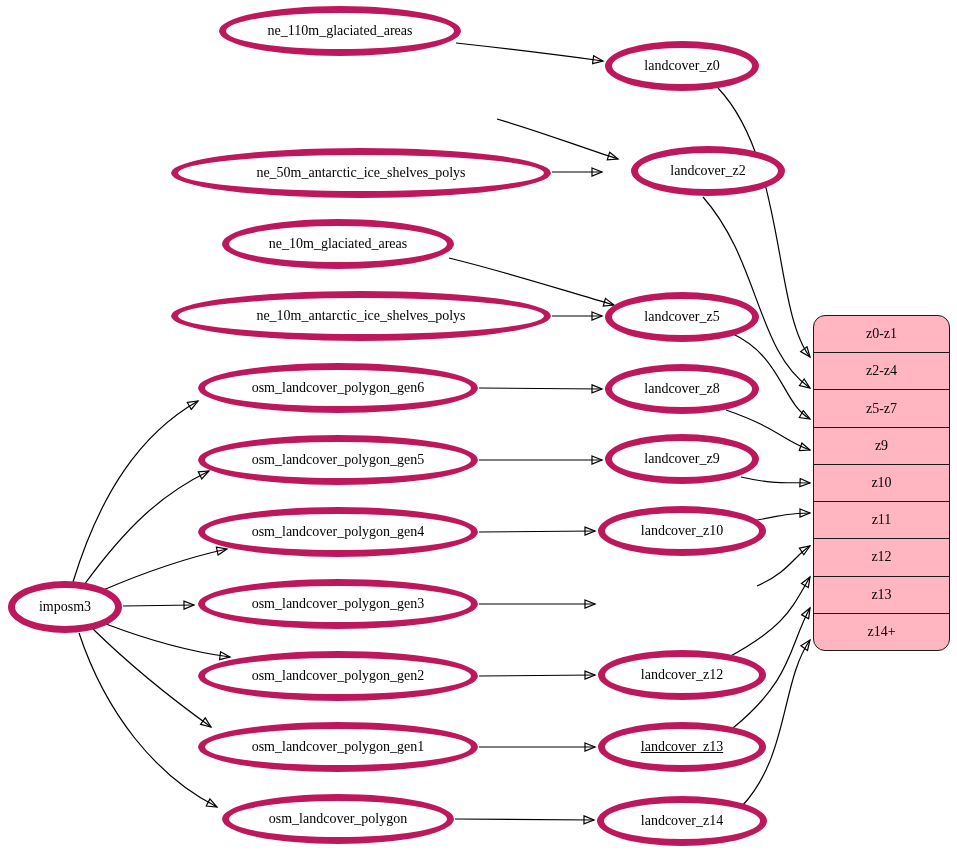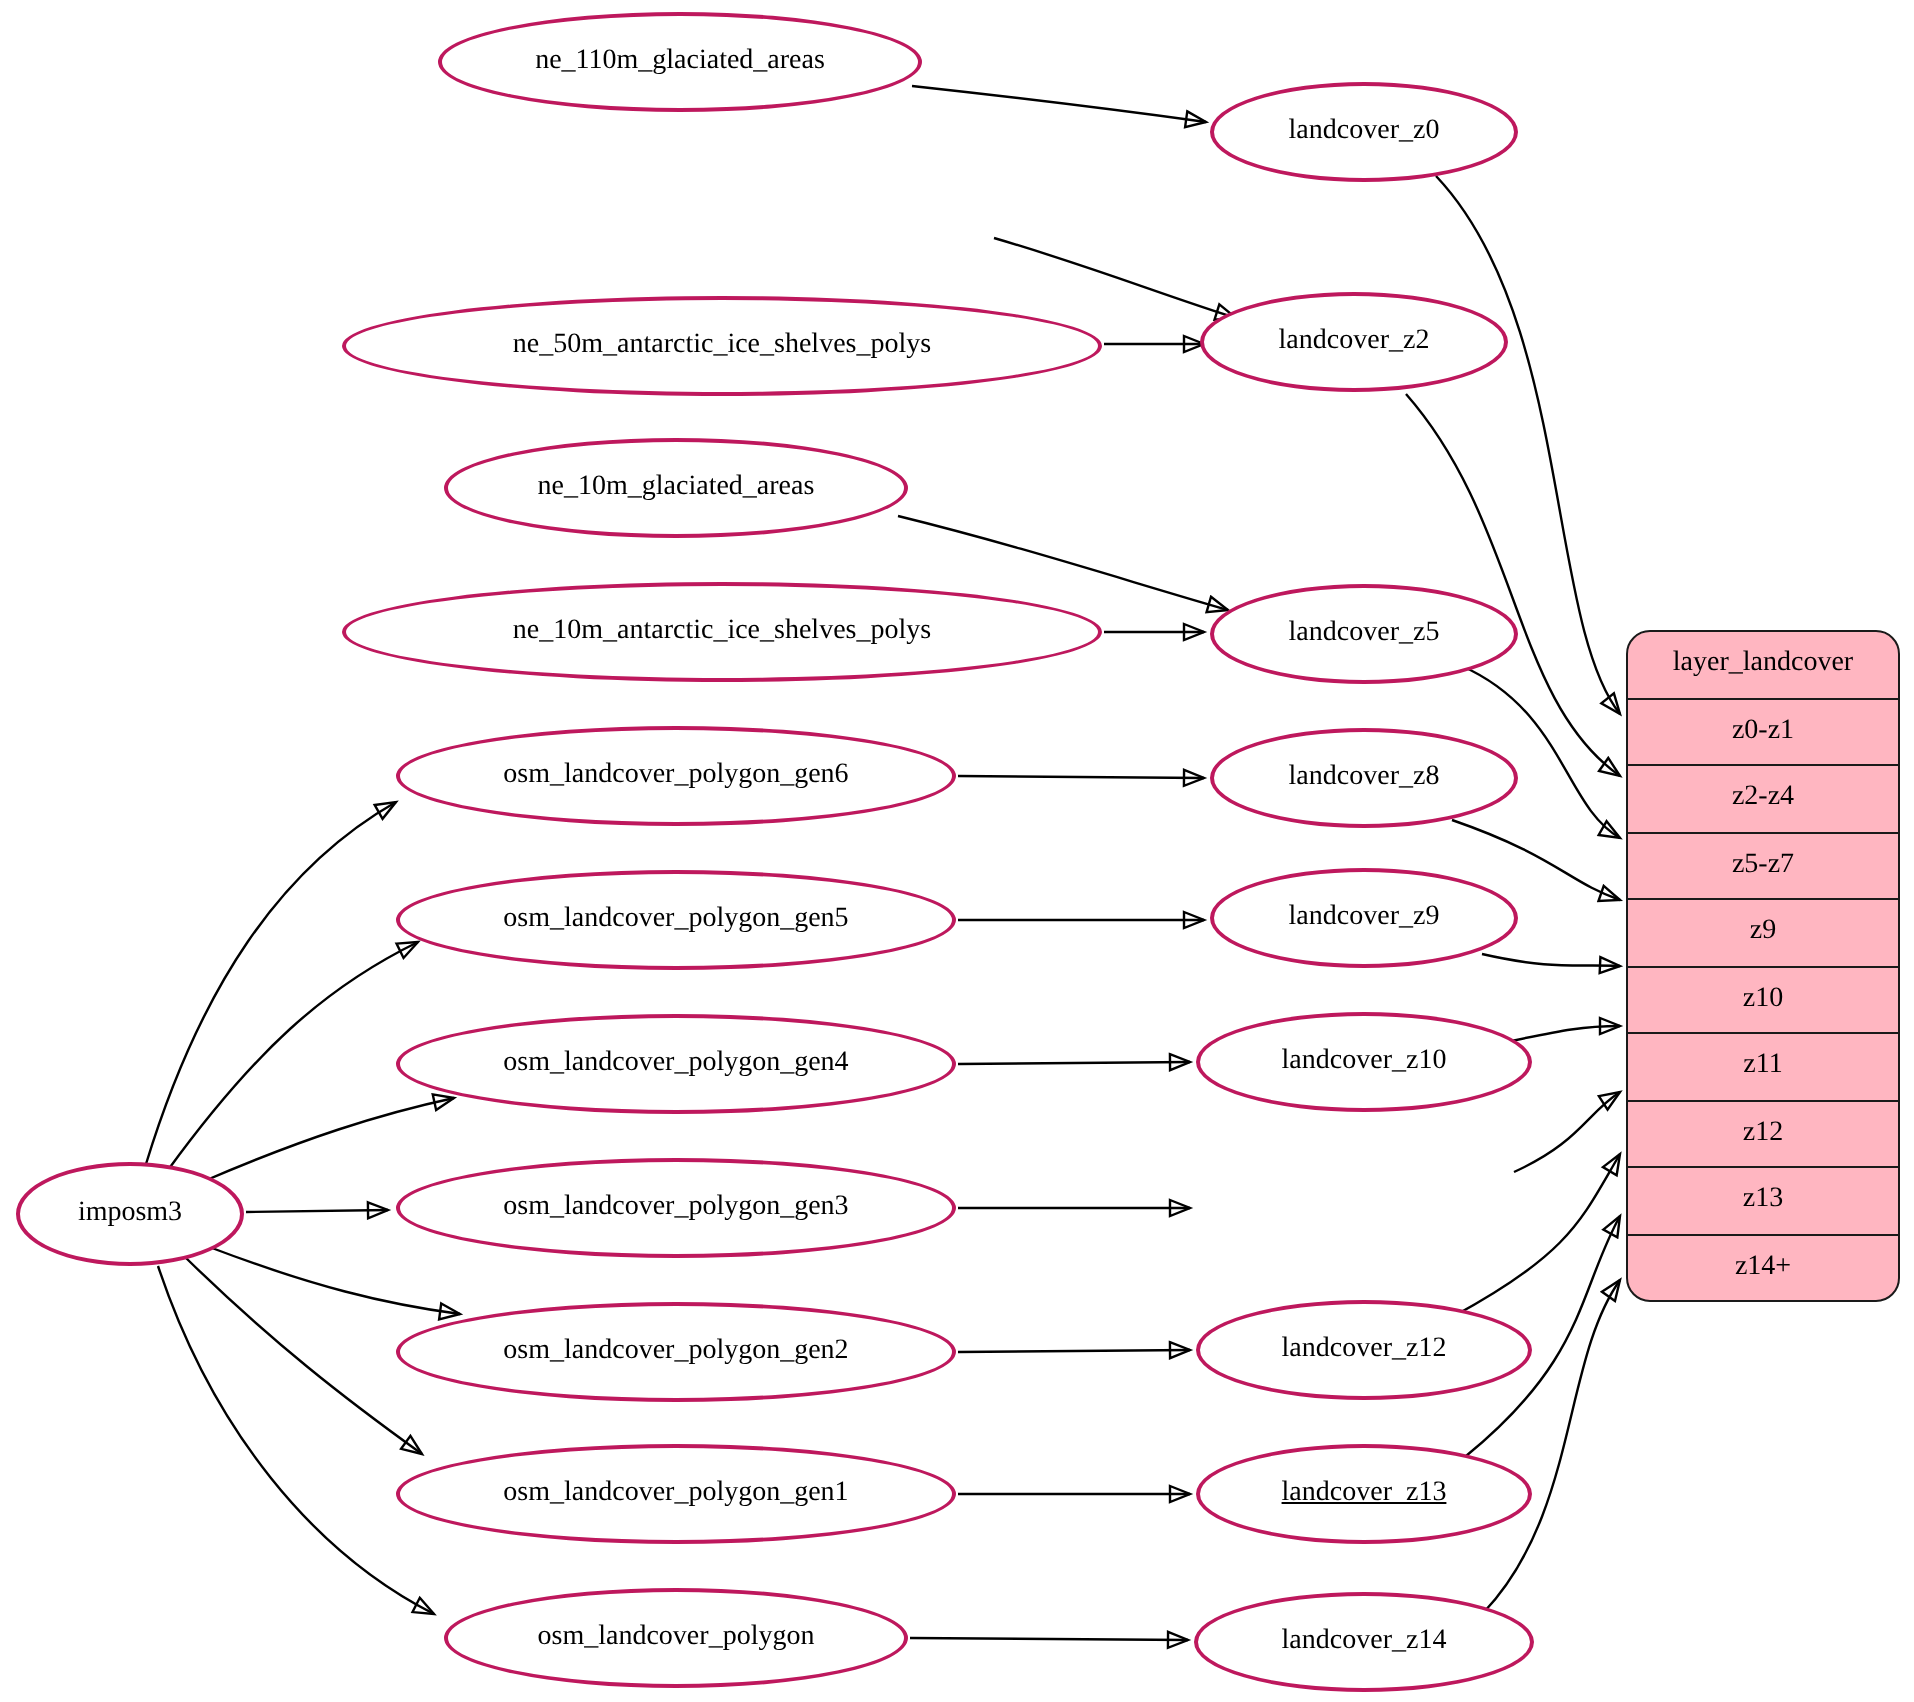--- a/index.html
+++ b/index.html
@@ -15,7 +15,7 @@
   .node{
     position:absolute;
     box-sizing:border-box;
-    border:2px solid #be185d;
+    border:7px solid #be185d;
     border-radius:50%;
     background:#ffffff;
     display:flex;align-items:center;justify-content:center;

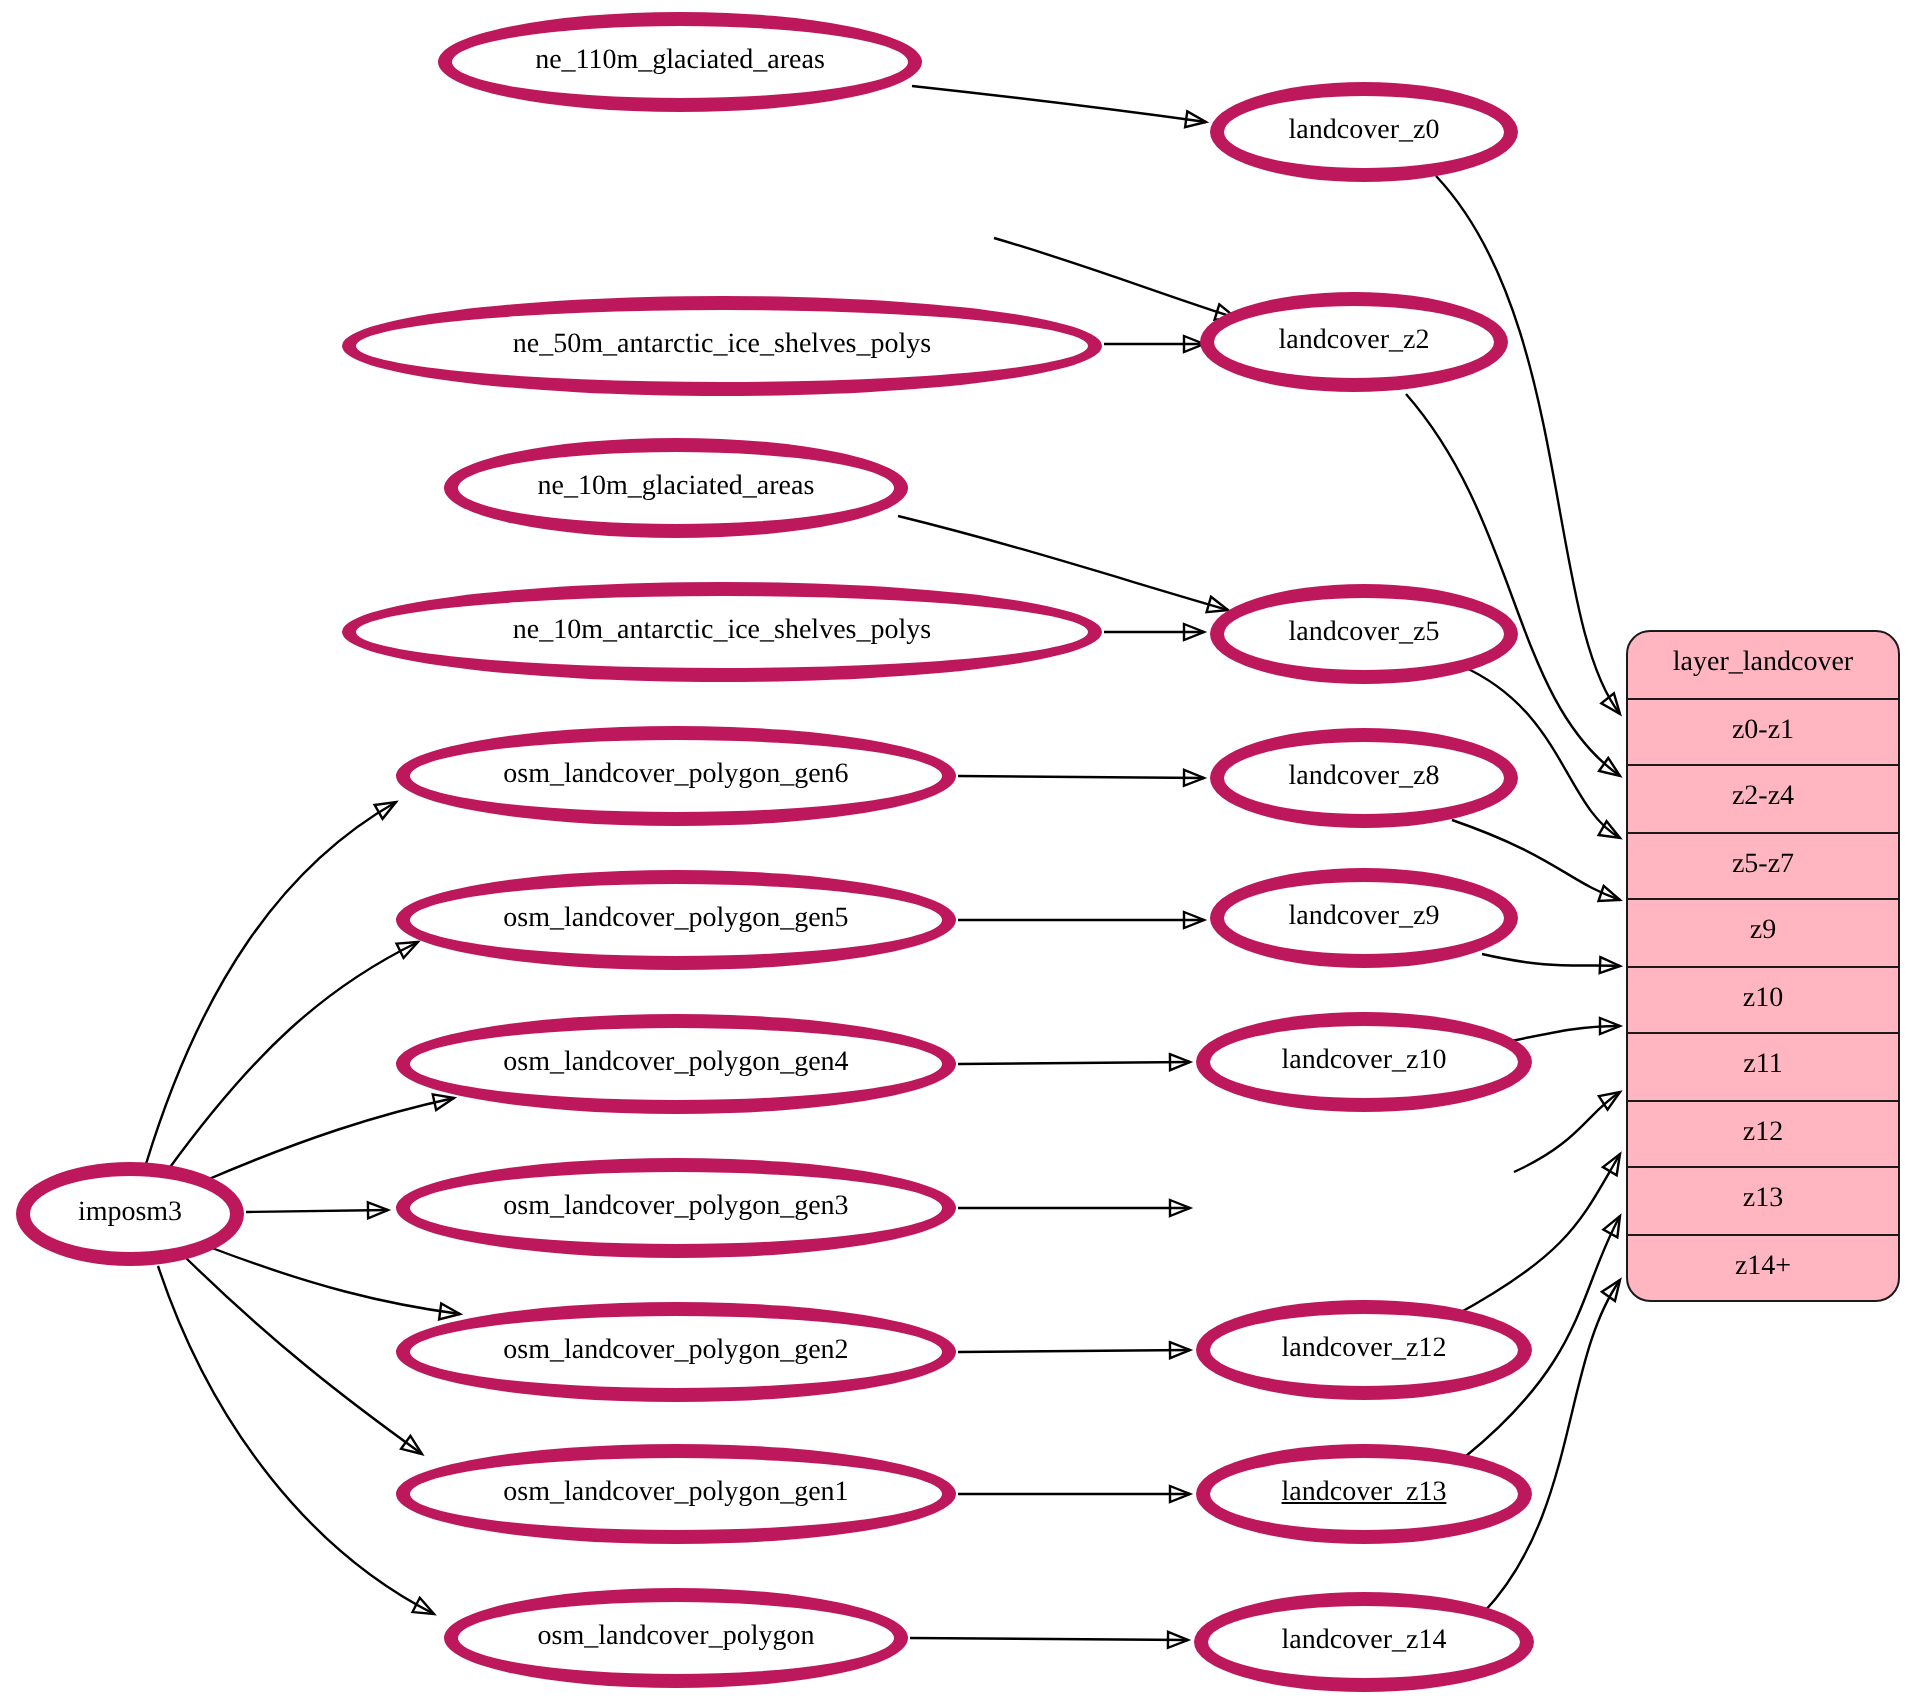--- a/index.html
+++ b/index.html
@@ -128,7 +128,7 @@
   <div class="node" style="left:605px;top:41px;width:154px;height:50px;">
     <span>landcover_z0</span>
   </div>
-  <div class="node" style="left:600px;top:146px;width:154px;height:50px;">
+  <div class="node" style="left:631px;top:146px;width:154px;height:50px;">
     <span>landcover_z2</span>
   </div>
   <div class="node" style="left:605px;top:292px;width:154px;height:50px;">

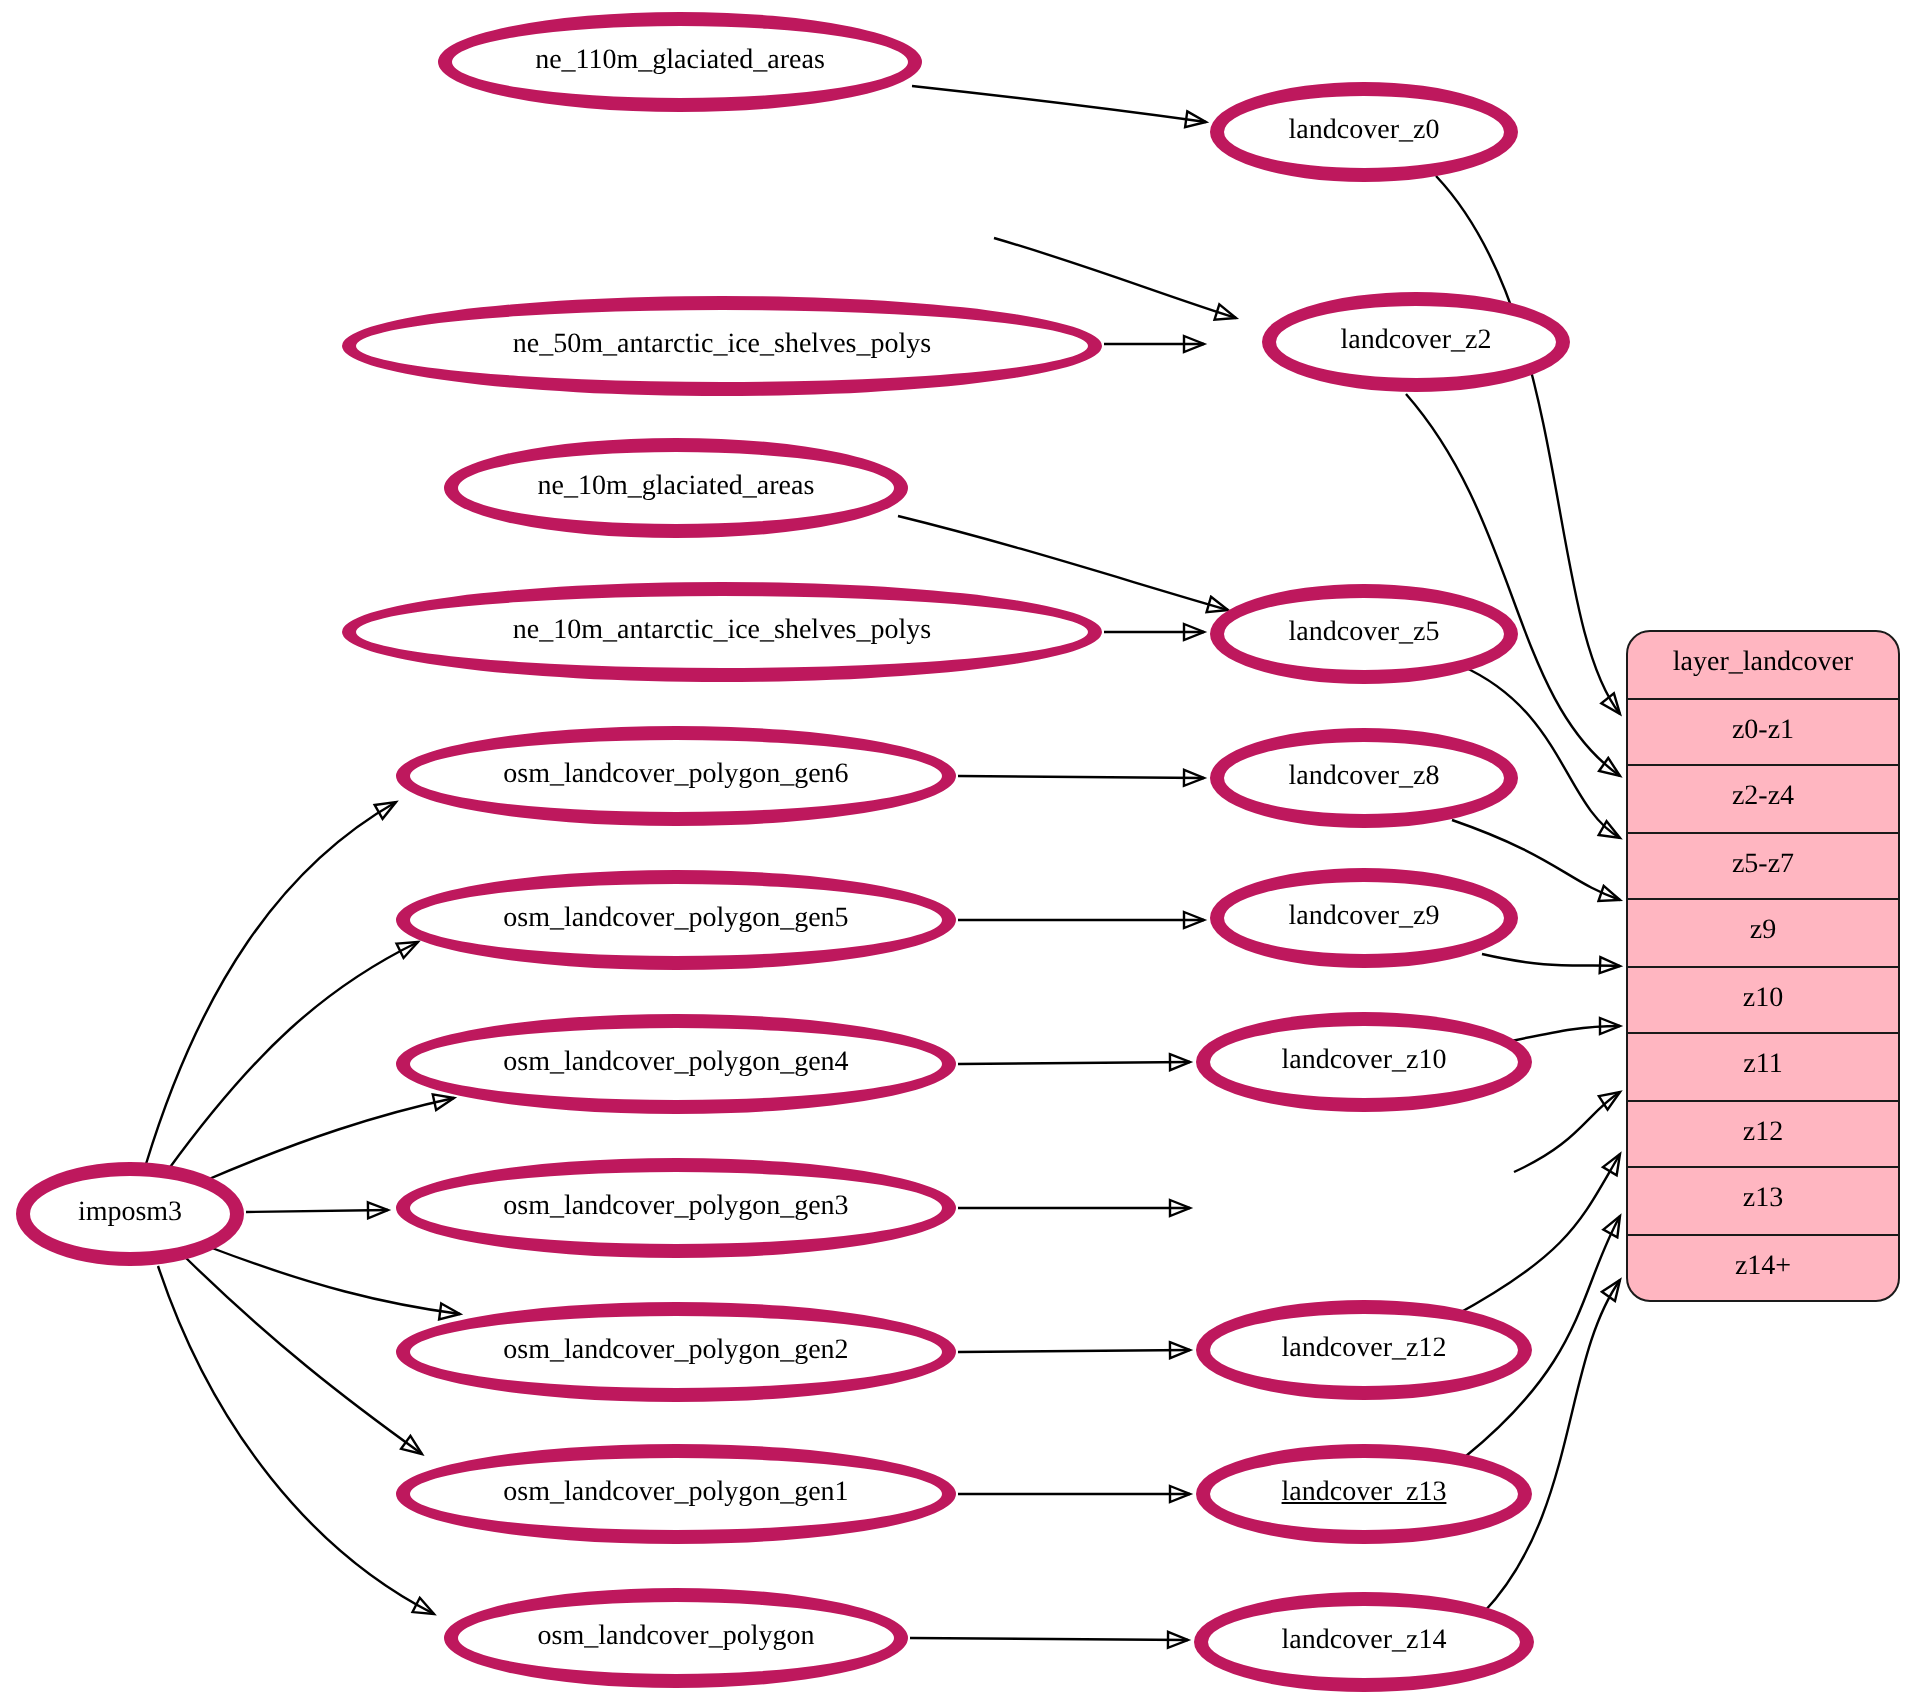--- a/index.html
+++ b/index.html
@@ -154,7 +154,6 @@
   </div>
 
   <div class="tbl">
-    <div class="cell">layer_landcover</div>
     <div class="cell">z0-z1</div>
     <div class="cell">z2-z4</div>
     <div class="cell">z5-z7</div>

